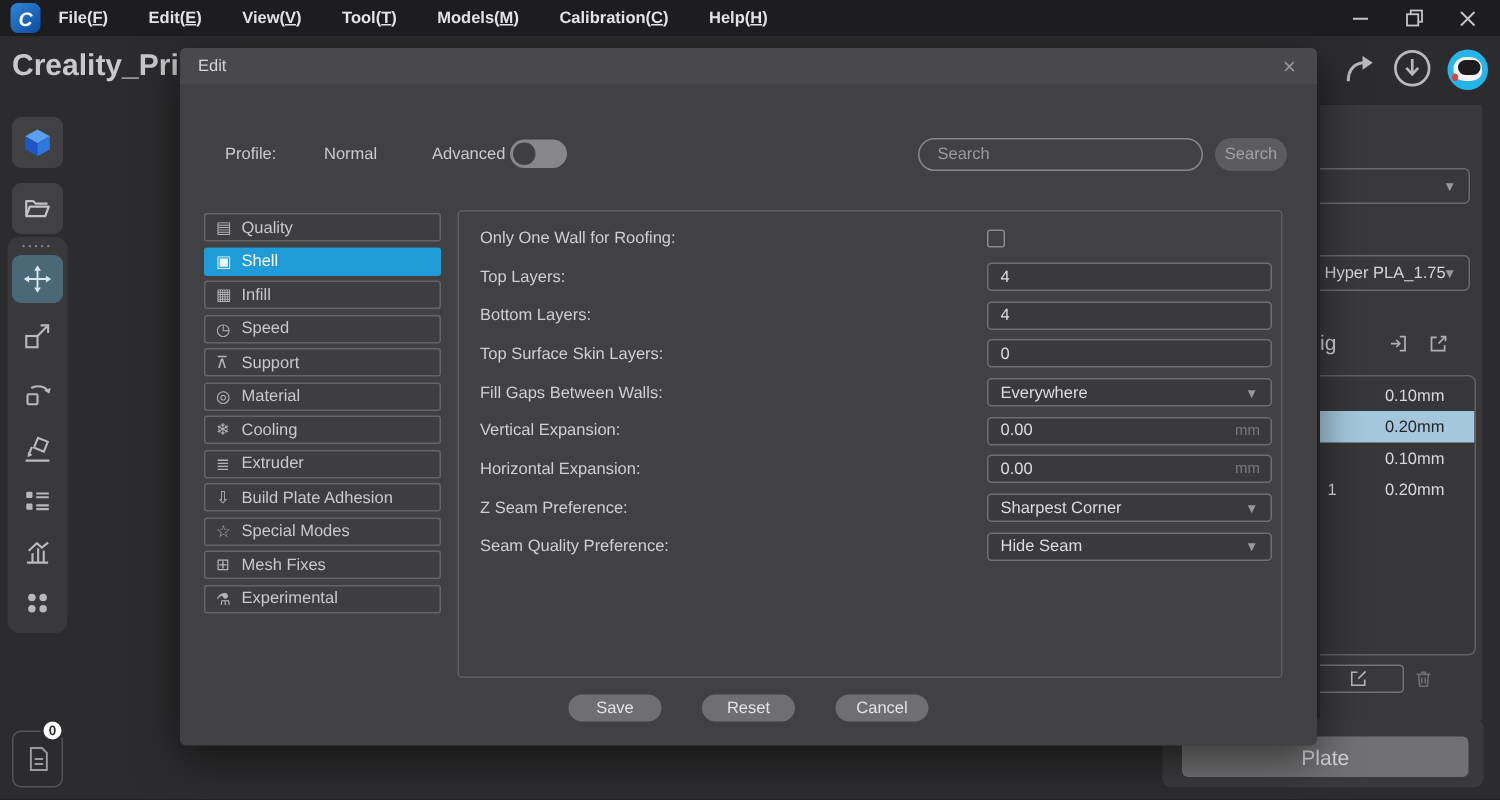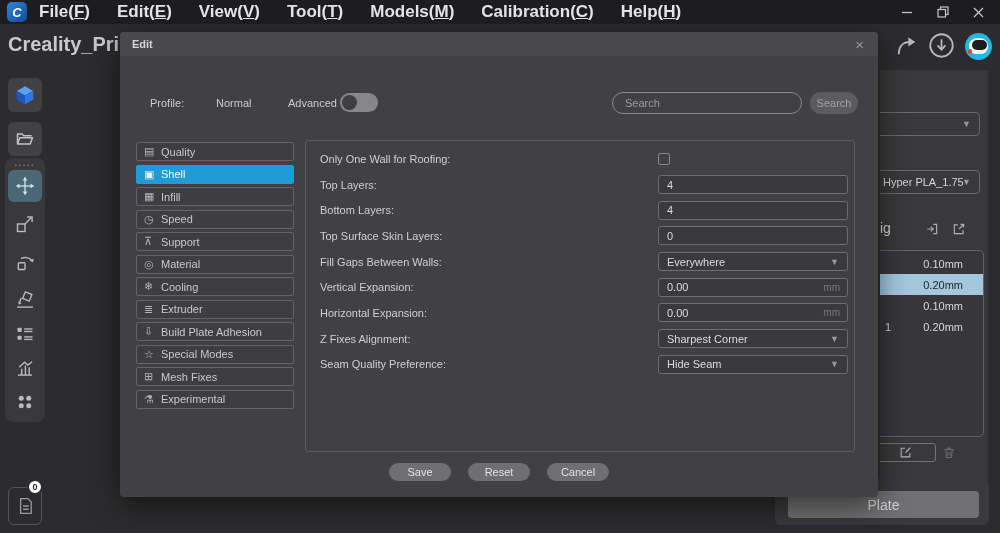--- a/index.html
+++ b/index.html
@@ -14,7 +14,7 @@
   .logo { width:20px; height:20px; margin:0 12px 0 7px; border-radius:5px;
     background:linear-gradient(140deg,#2f86d8,#0d4a9e); color:#fff; font-weight:bold;
     font-size:13px; display:flex; align-items:center; justify-content:center; font-style:italic; }
-  .menu-item { font-size:17px; font-weight:bold; color:#e3e3e5; margin-right:27px; cursor:default; }
+  .menu-item { font-size:11px; font-weight:bold; color:#e3e3e5; margin-right:27px; cursor:default; }
   .menu-item u { text-decoration:underline; }
   .win-controls { margin-left:auto; display:flex; align-items:center; gap:24px; padding-right:16px; }
   .win-btn { color:#c6c6c8; font-size:12px; line-height:1; display:flex; align-items:center; }

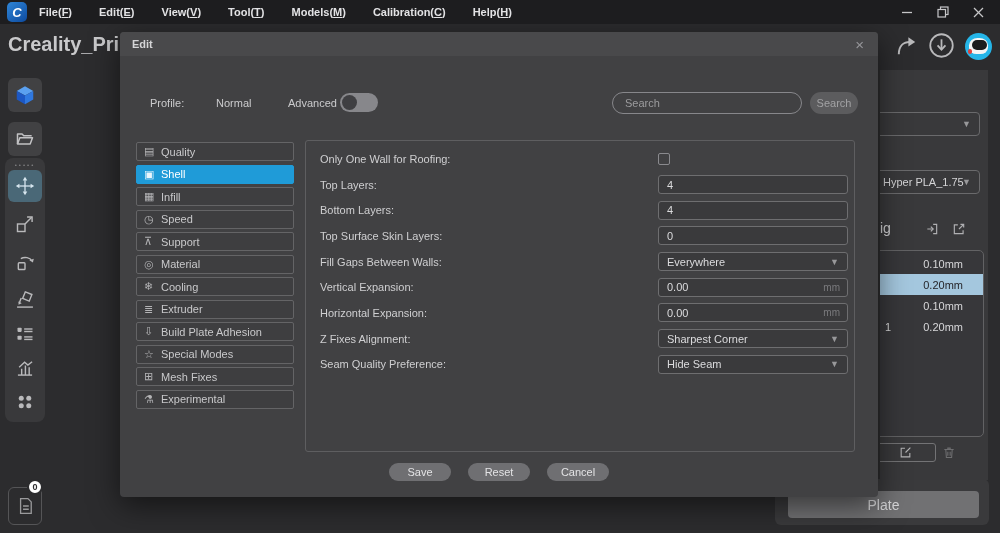--- a/index.html
+++ b/index.html
@@ -81,7 +81,7 @@
     background:#414143; border-radius:4px; box-shadow:0 8px 30px rgba(0,0,0,.55); z-index:50; }
   .dlg-header { position:absolute; left:0; top:0; width:100%; height:24px; background:#49494b;
     border-radius:4px 4px 0 0; display:flex; align-items:center; }
-  .dlg-title { font-size:11px; font-weight:bold; color:#d5d5d7; padding-left:12px;text-align:right; }
+  .dlg-title { font-size:11px; font-weight:normal; color:#d5d5d7; padding-left:12px;text-align:right; }
   .dlg-close { margin-left:auto; padding-right:14px; color:#96969a; font-size:15px; line-height:1; }
   .dlg-profile-label { position:absolute; left:30px; top:65px; font-size:11px; color:#cbcbcd; }
   .dlg-profile-value { position:absolute; left:76px; top:65px; font-size:11px; color:#cbcbcd;margin-left:20px; }

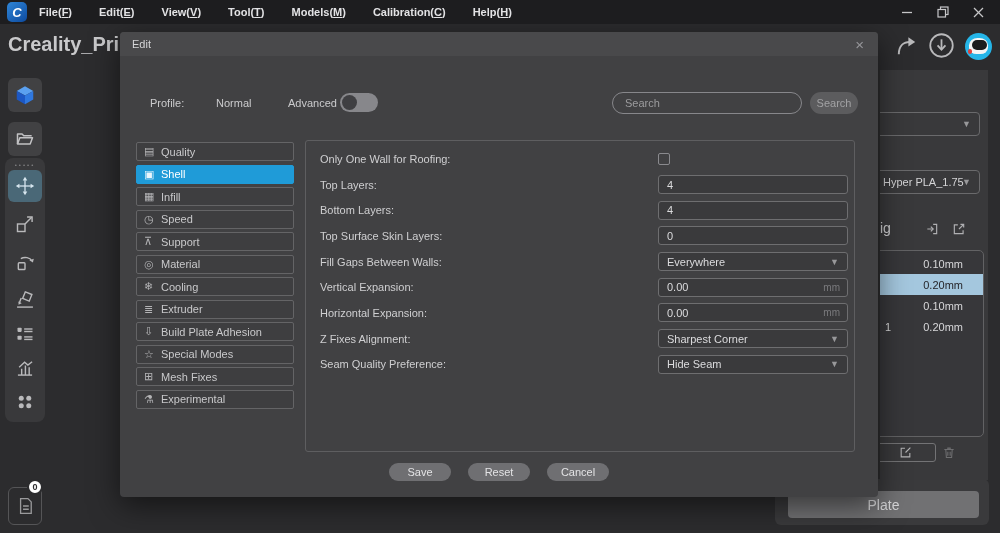--- a/index.html
+++ b/index.html
@@ -446,7 +446,7 @@
           </div>
         </div>
         <div class="set-row">
-          <span class="set-label">Z Fixes Alignment:</span>
+          <span class="set-label">Z Seam Preference:</span>
           <div class="set-ctl">
             <div class="ctl-select">
               <span>Sharpest Corner</span>

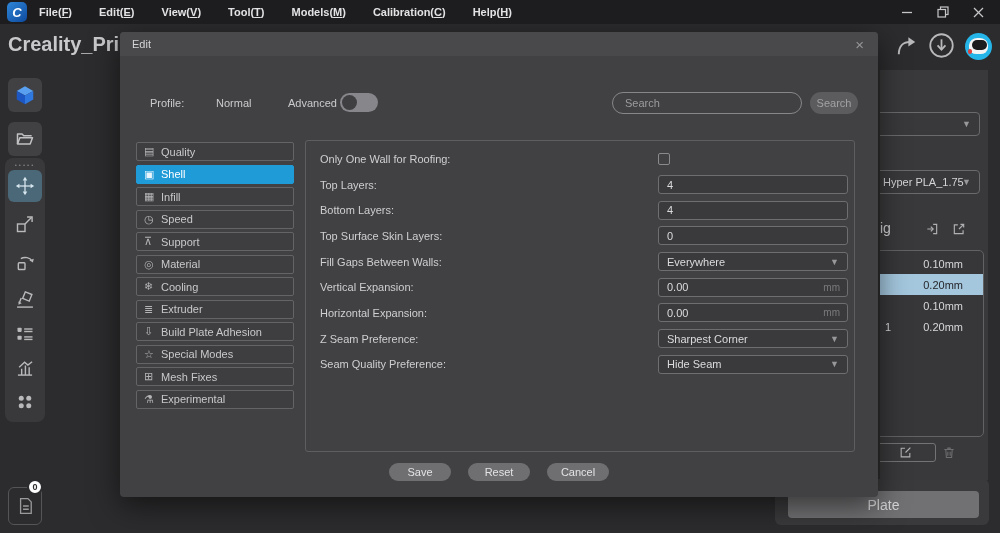--- a/index.html
+++ b/index.html
@@ -123,7 +123,7 @@
     background:transparent; }
   
   .dlg-footer { position:absolute; left:0; top:431px; width:100%; display:flex;
-    justify-content:center; gap:17px; }
+    justify-content:center; gap:27px; }
   .dlg-btn { width:62px; height:18px; border-radius:9px; background:#6f6f72; color:#e3e3e5;
     font-size:11px; display:flex; align-items:center; justify-content:center; }
   svg { display:block; }

